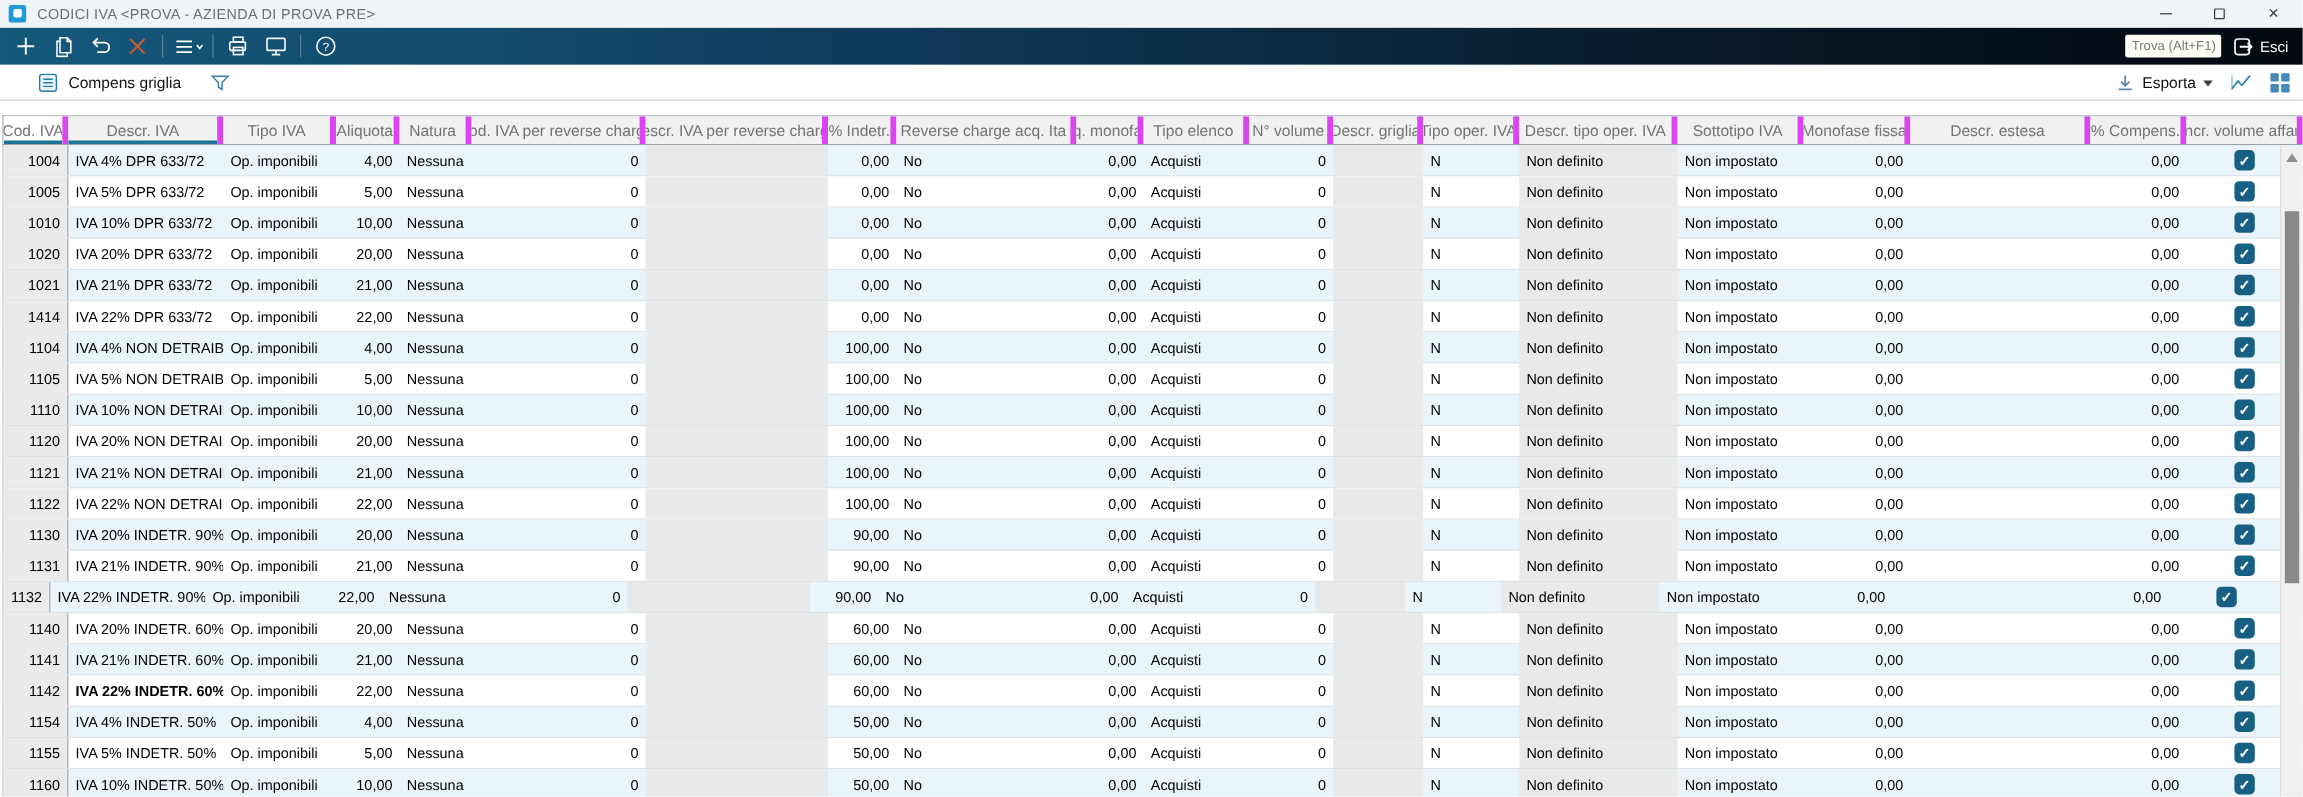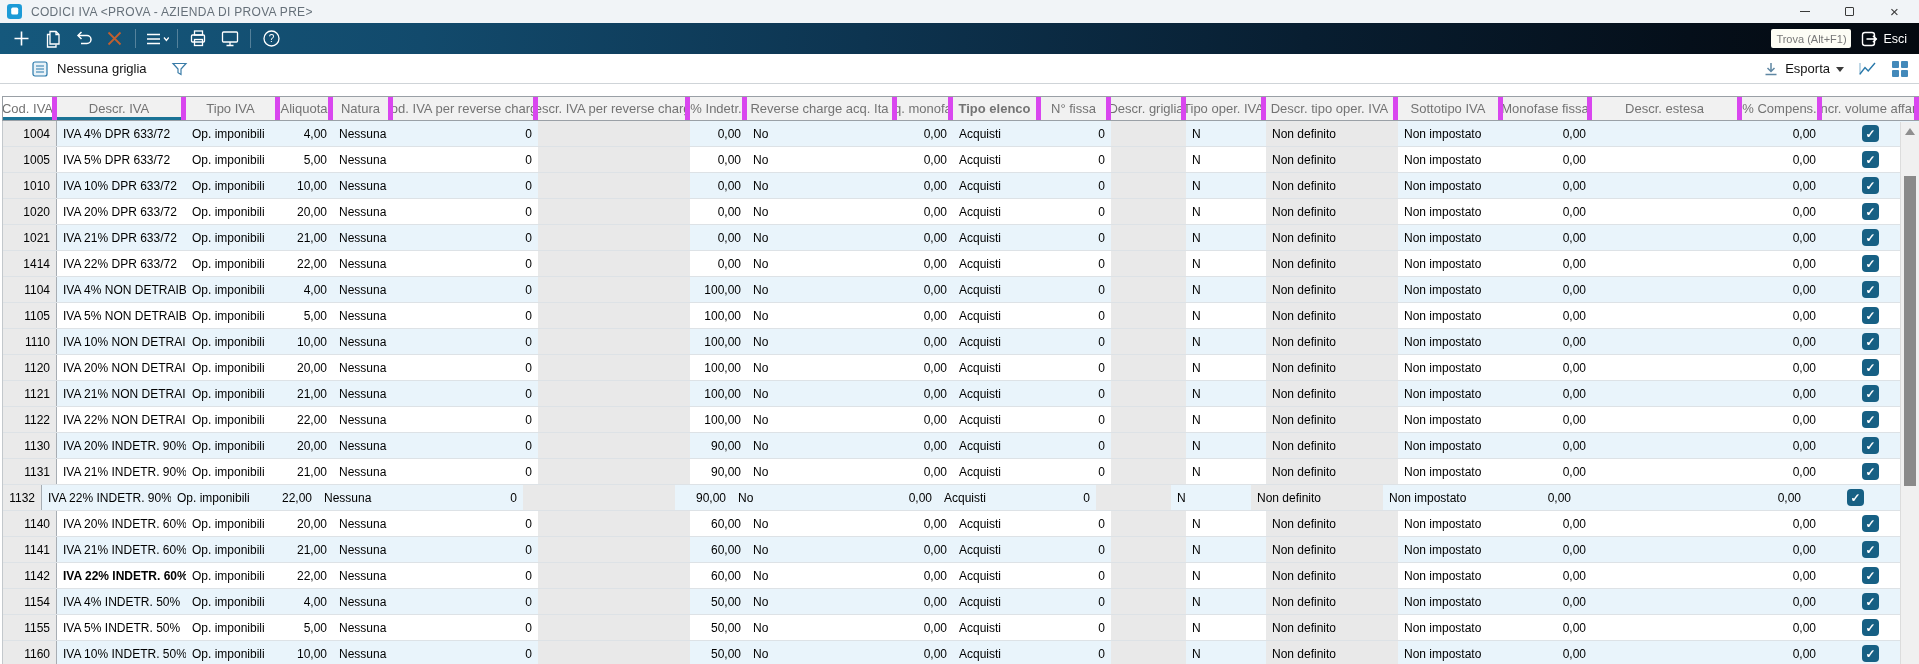--- a/index.html
+++ b/index.html
@@ -182,7 +182,7 @@
       <rect x="1" y="1" width="14" height="14" rx="2" fill="#e8f2f8" stroke="#2878aa" stroke-width="1.2"></rect>
       <path d="M4 5h8M4 8h8M4 11h8" stroke="#2878aa" stroke-width="1.2"></path>
     </svg>
-    <span>Nessuna griglia</span>
+    <span>Compens griglia</span>
   </div>
   <div class="filter-btn">
     <svg width="17" height="16" viewBox="0 0 17 16" fill="none" stroke="#3a7ca8" stroke-width="1.2">

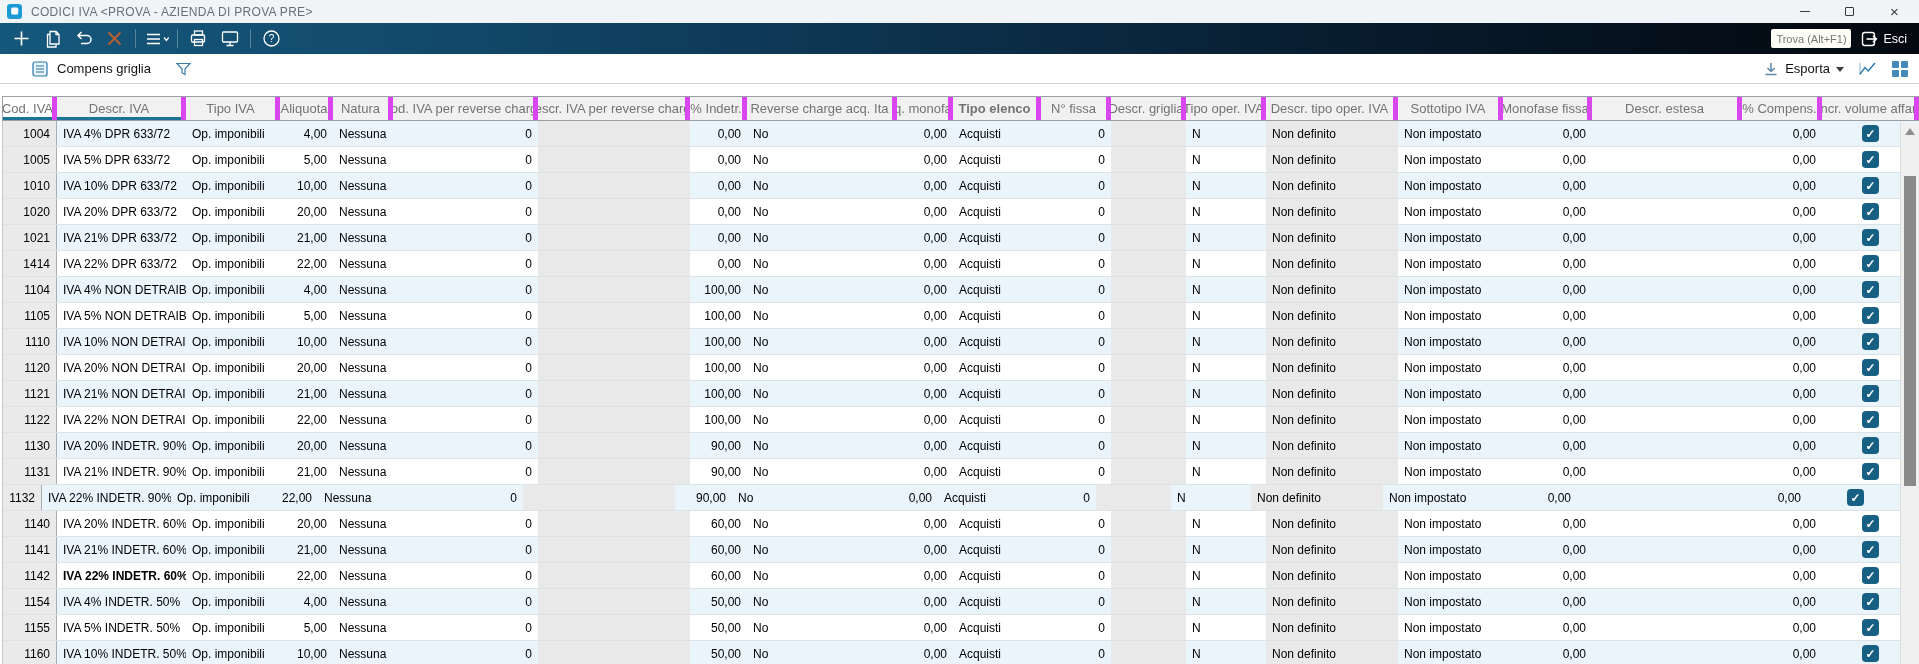--- a/index.html
+++ b/index.html
@@ -226,7 +226,7 @@
       <div class="hcell" style="width: 57px;">% Indetr.</div>
       <div class="hcell" style="width: 150px;">Reverse charge acq. Ita</div>
       <div class="hcell" style="width: 56px;">Aliq. monofase</div>
-      <div class="hcell" style="width: 88px; font-weight: bold;">Tipo elenco</div>
+      <div class="hcell" style="width: 88px;">Tipo elenco</div>
       <div class="hcell" style="width: 70px;">N° fissa</div>
       <div class="hcell" style="width: 75px;">Descr. griglia</div>
       <div class="hcell" style="width: 80px;">Tipo oper. IVA</div>

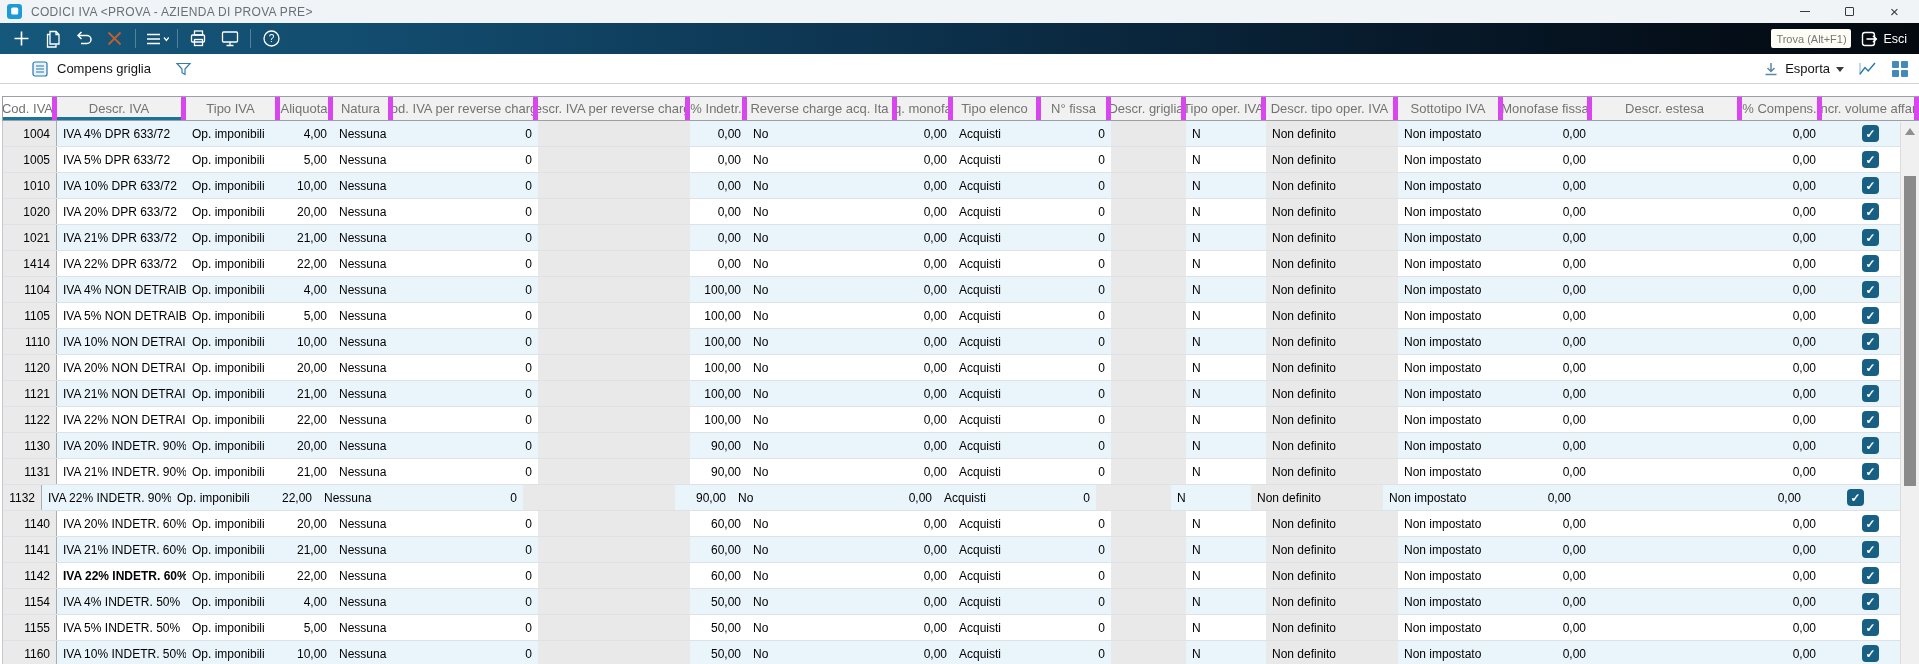--- a/index.html
+++ b/index.html
@@ -227,7 +227,7 @@
       <div class="hcell" style="width: 150px;">Reverse charge acq. Ita</div>
       <div class="hcell" style="width: 56px;">Aliq. monofase</div>
       <div class="hcell" style="width: 88px;">Tipo elenco</div>
-      <div class="hcell" style="width: 70px;">N° fissa</div>
+      <div class="hcell" style="width: 70px;">N° volume</div>
       <div class="hcell" style="width: 75px;">Descr. griglia</div>
       <div class="hcell" style="width: 80px;">Tipo oper. IVA</div>
       <div class="hcell" style="width: 132px;">Descr. tipo oper. IVA</div>

